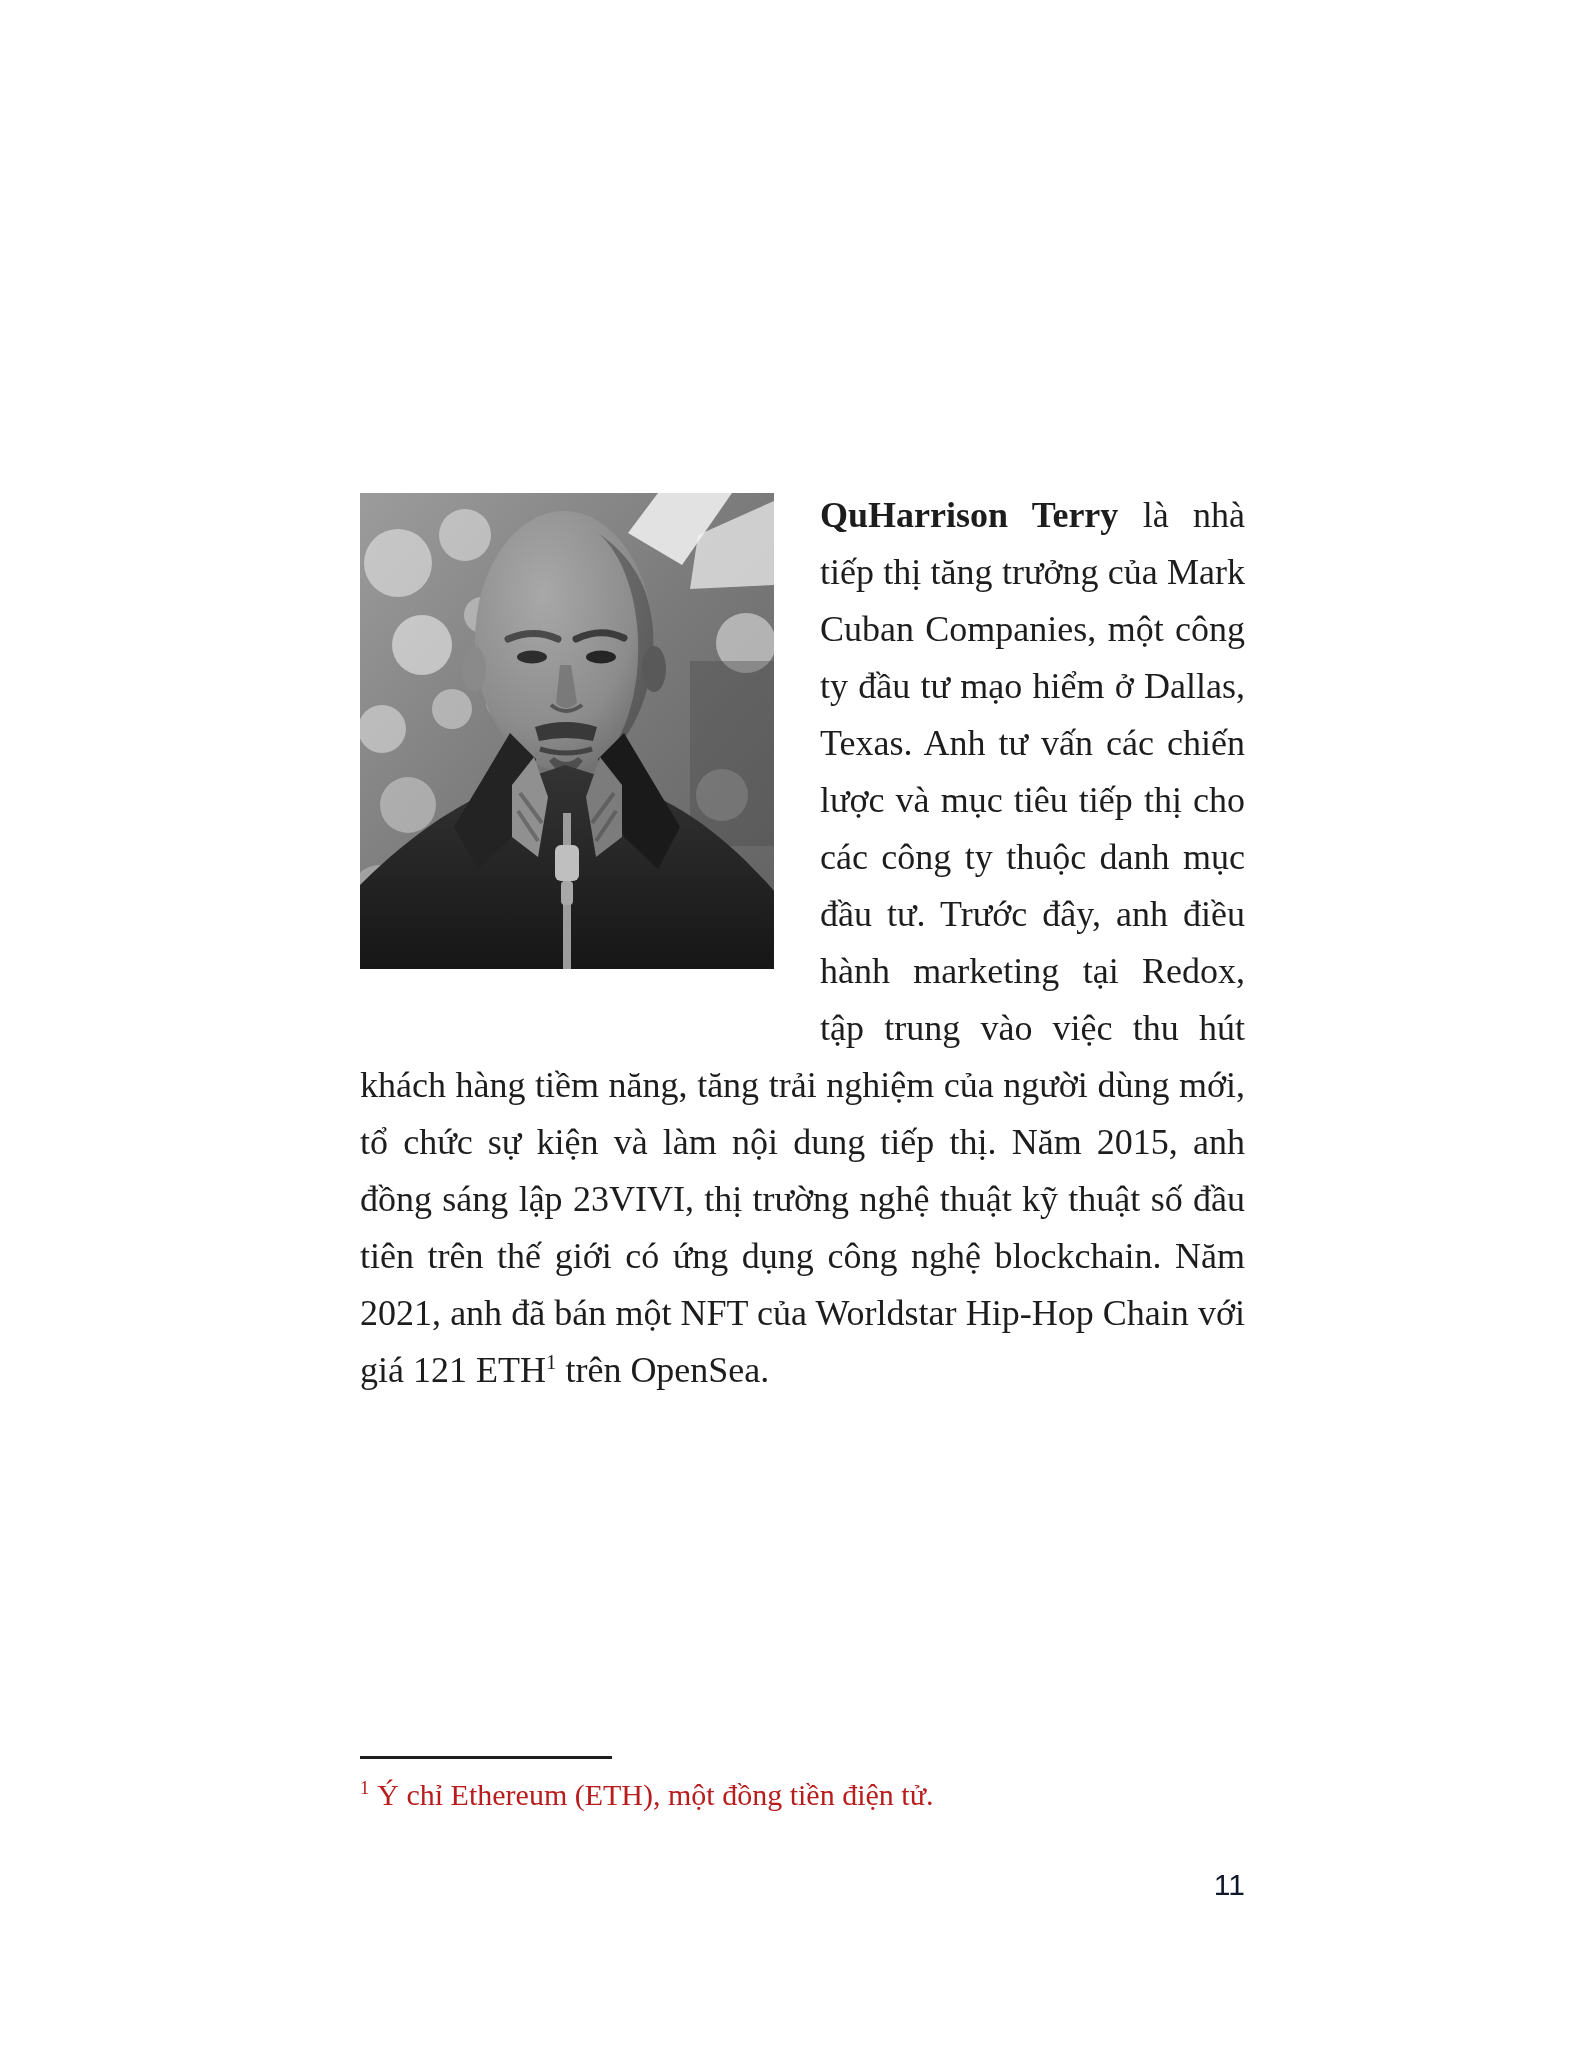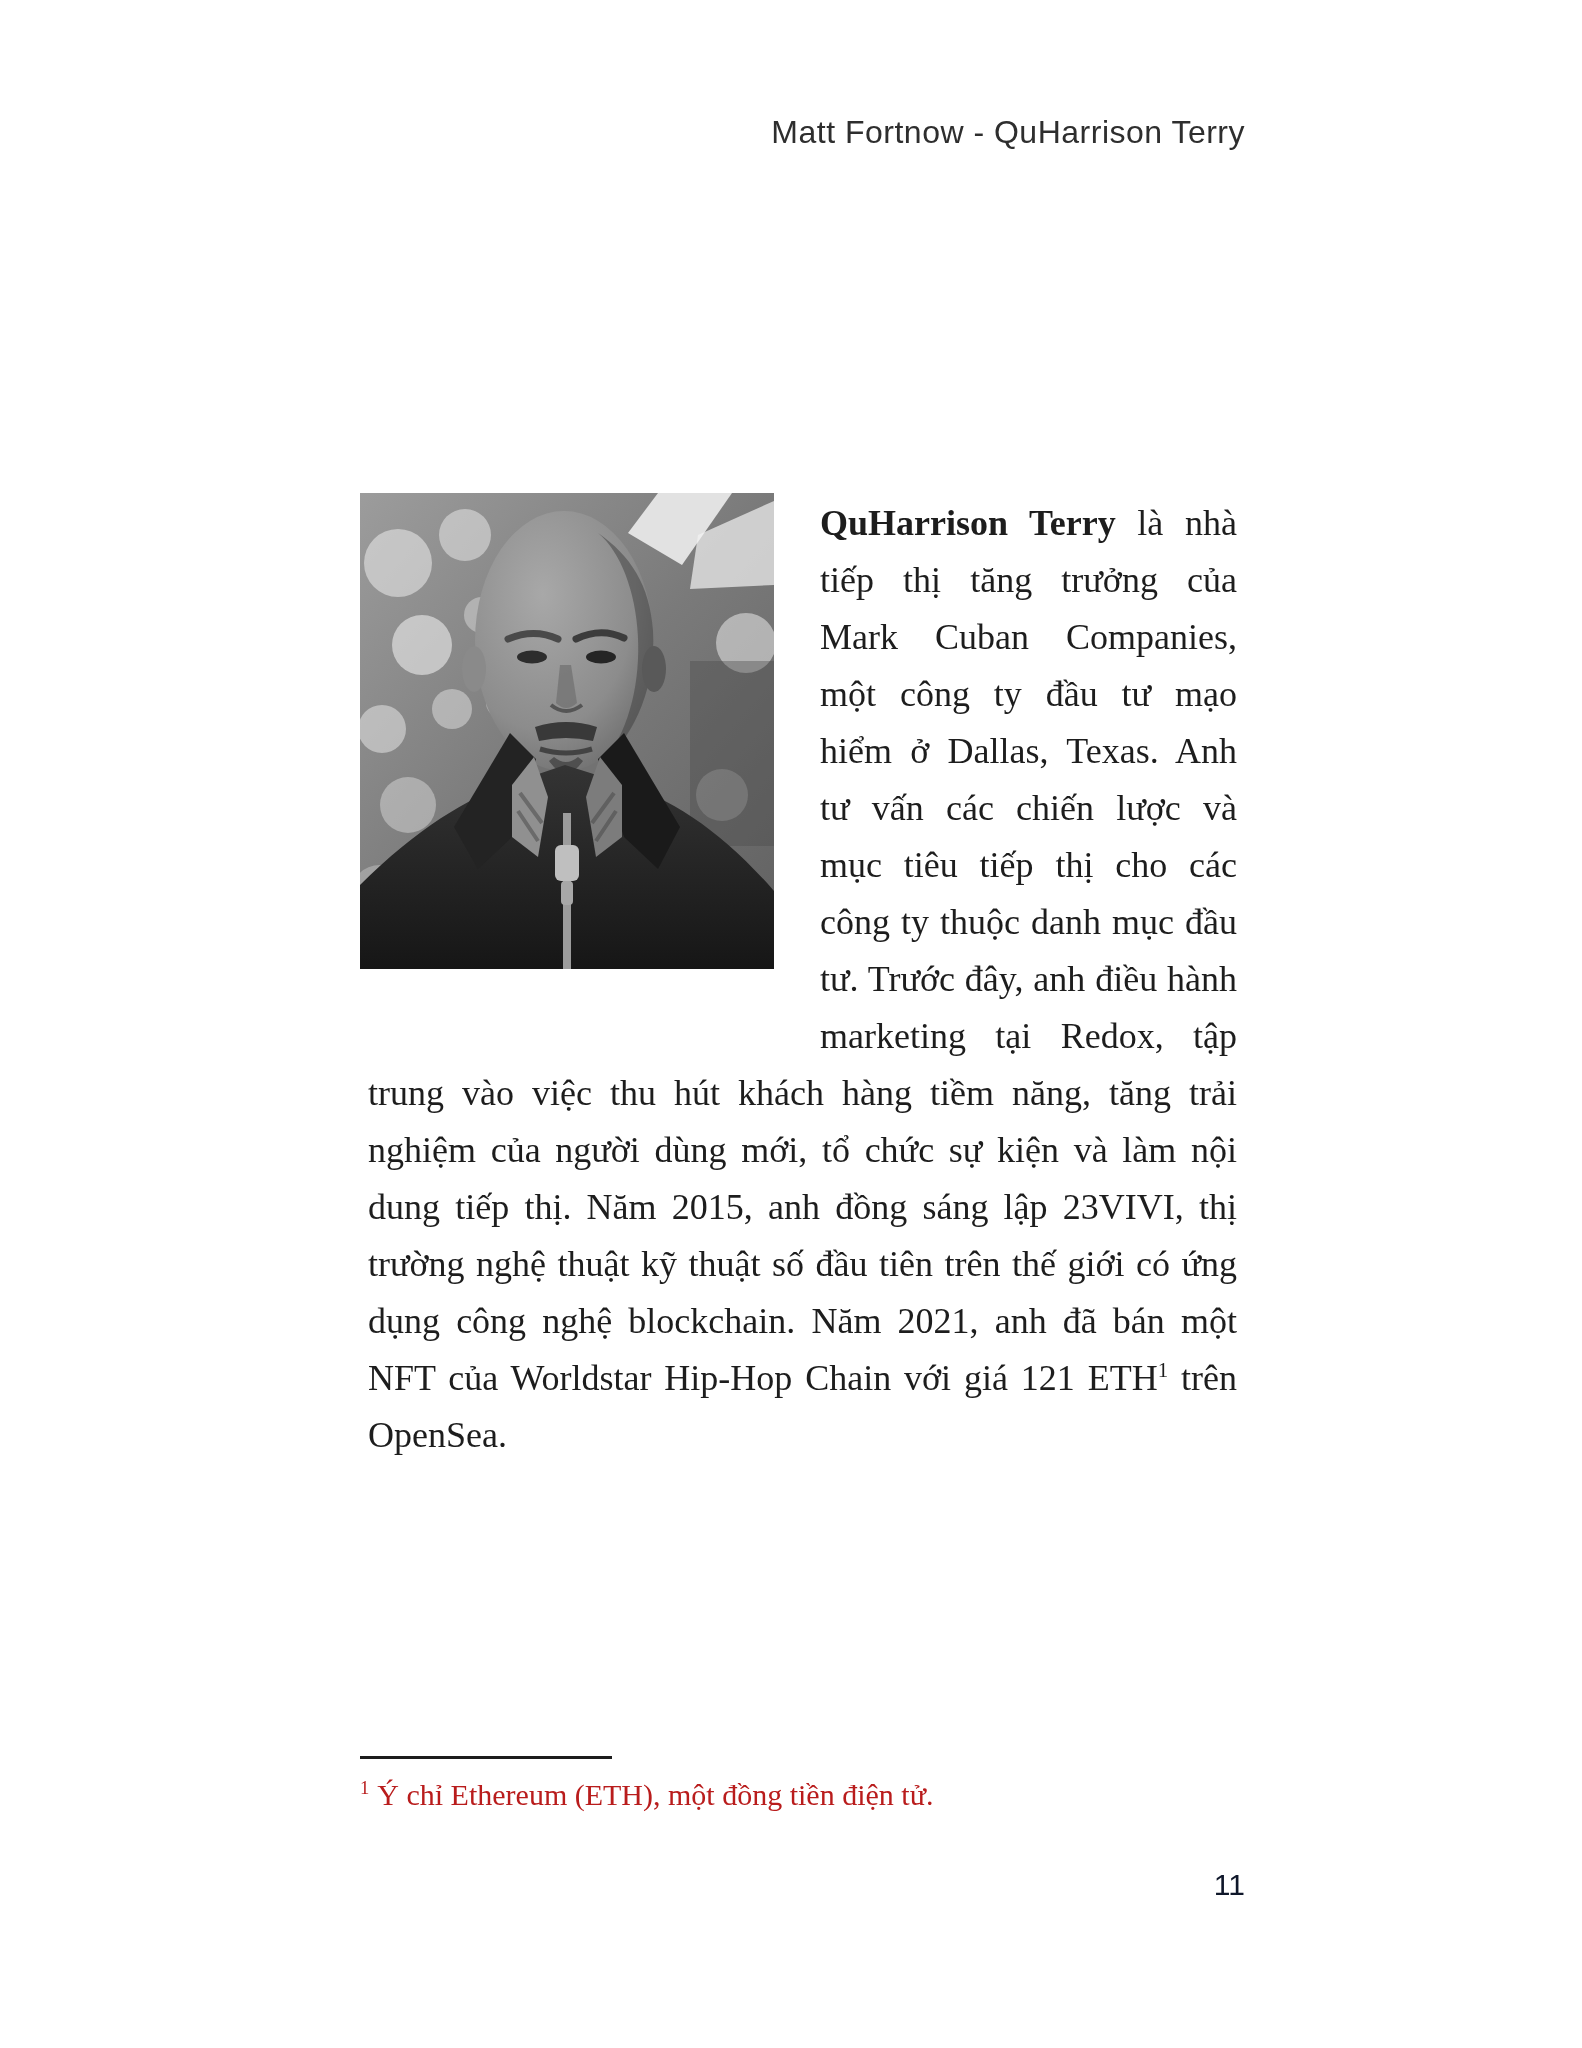--- a/index.html
+++ b/index.html
@@ -99,7 +99,6 @@
 
 <div class="page">
 
-  <div class="running-header">Matt Fortnow - QuHarrison Terry</div>
 
   <div class="content">
 

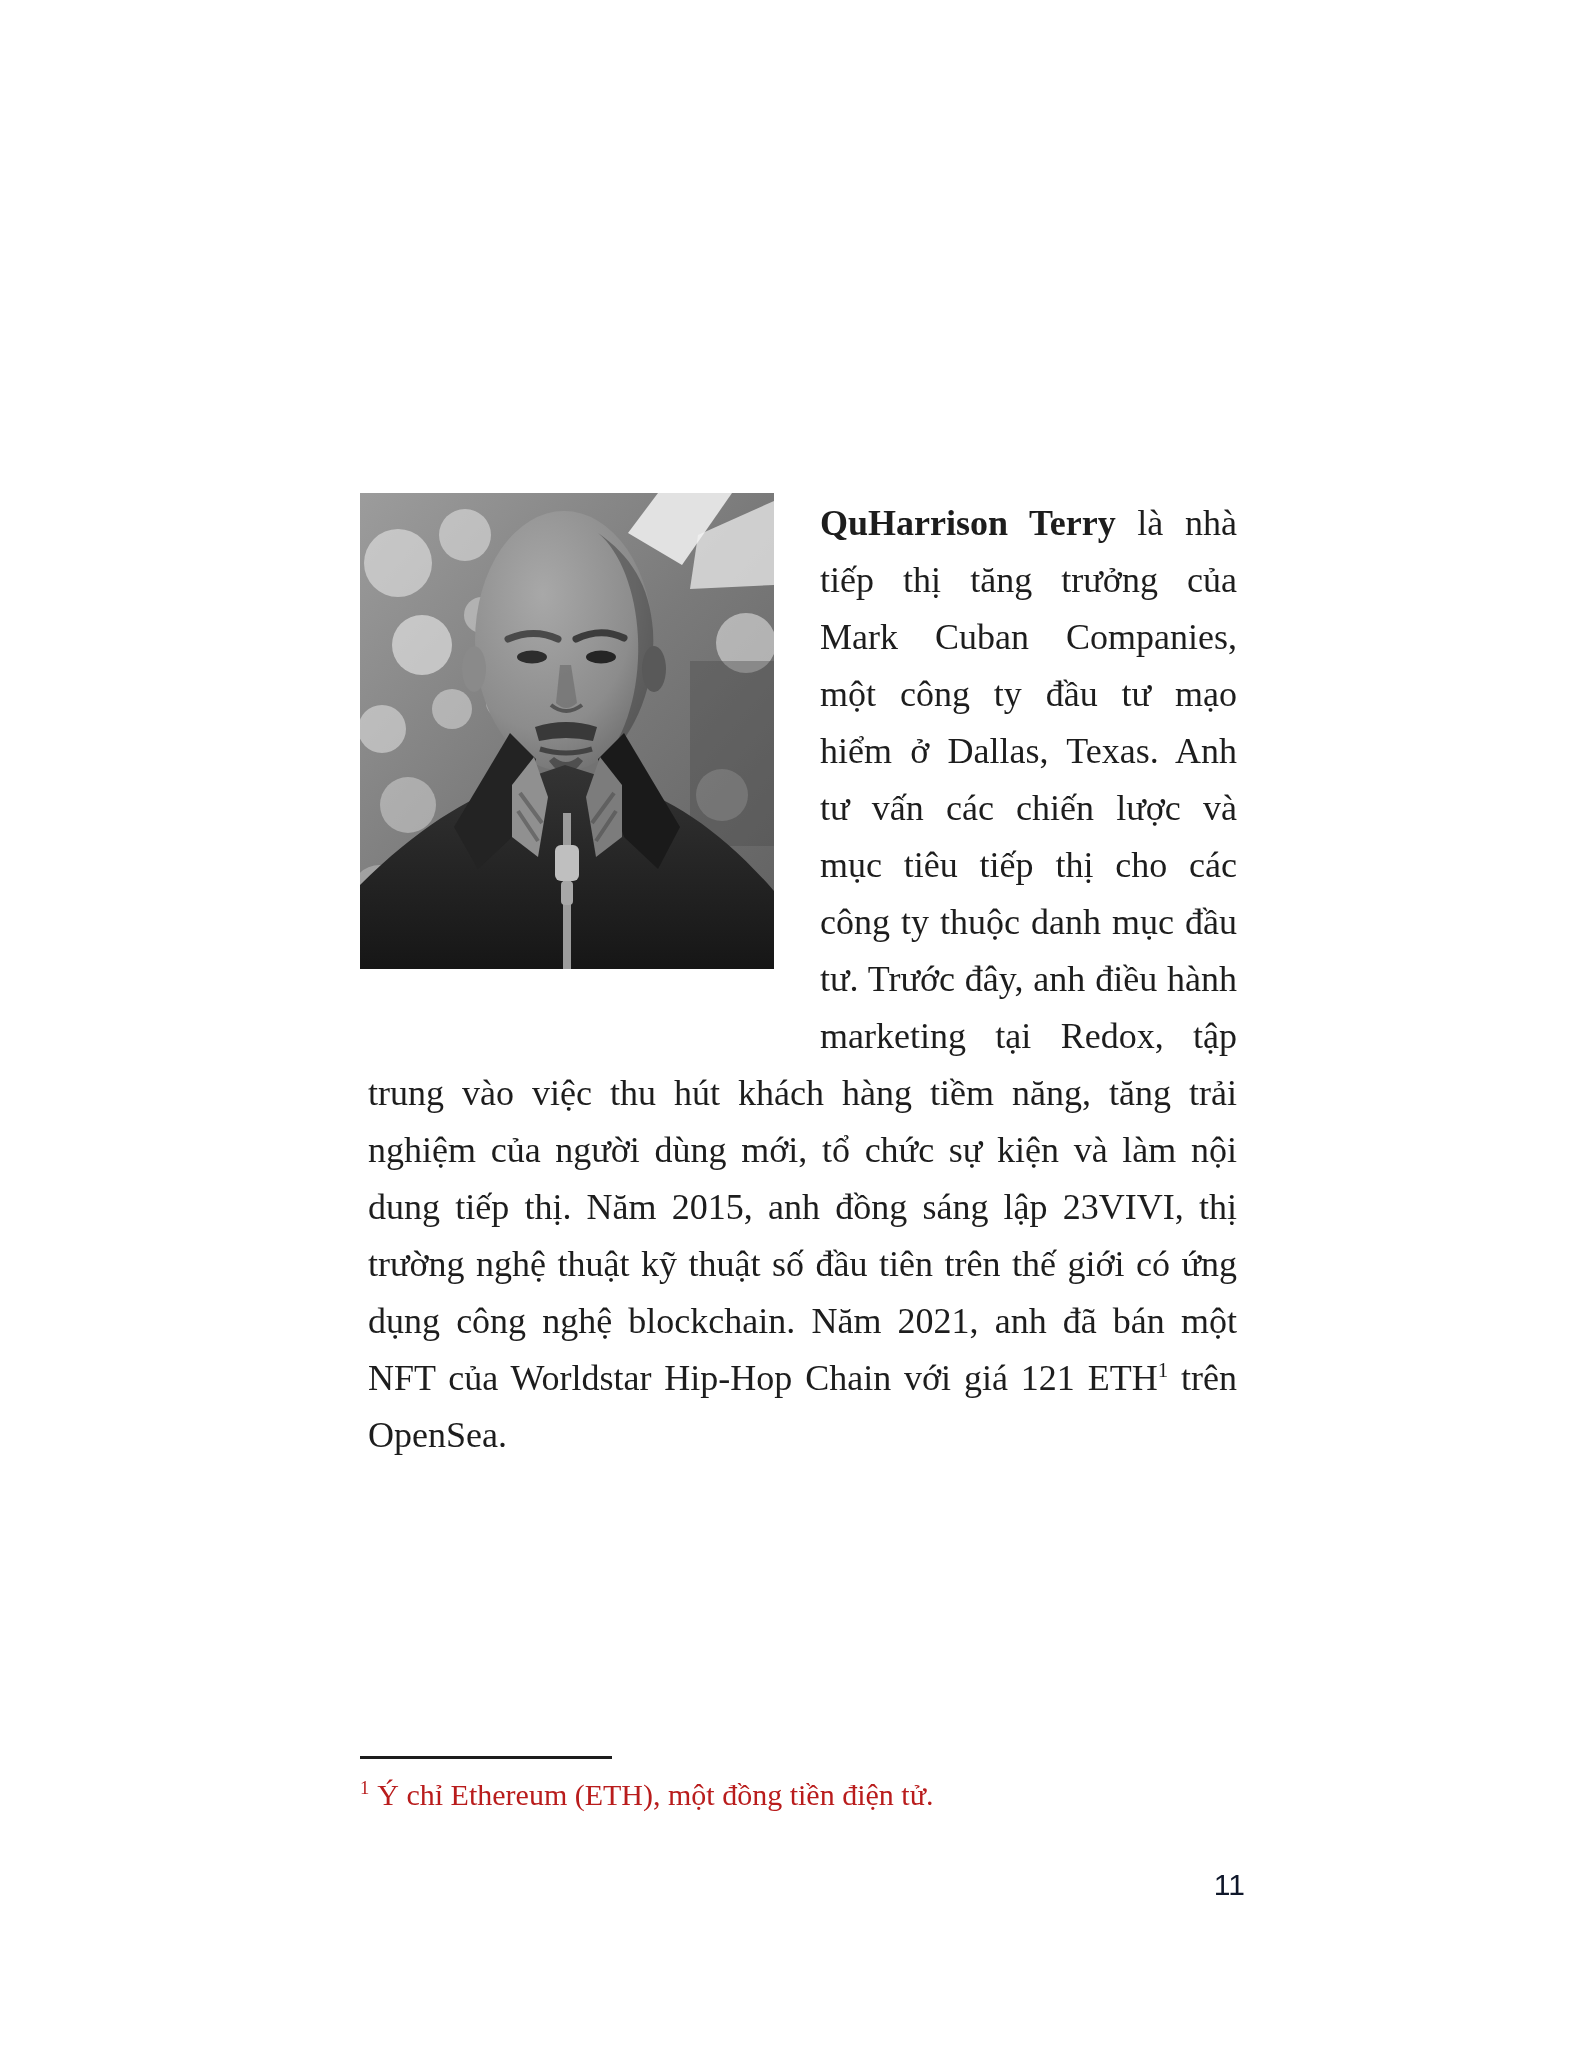--- a/index.html
+++ b/index.html
@@ -44,7 +44,7 @@
   }
   .portrait svg { display: block; }
   p.body {
-    margin: 8px;
+    margin: 0;
     font-family: "Liberation Serif", "DejaVu Serif", serif;
     font-size: 36px;
     line-height: 57px;

